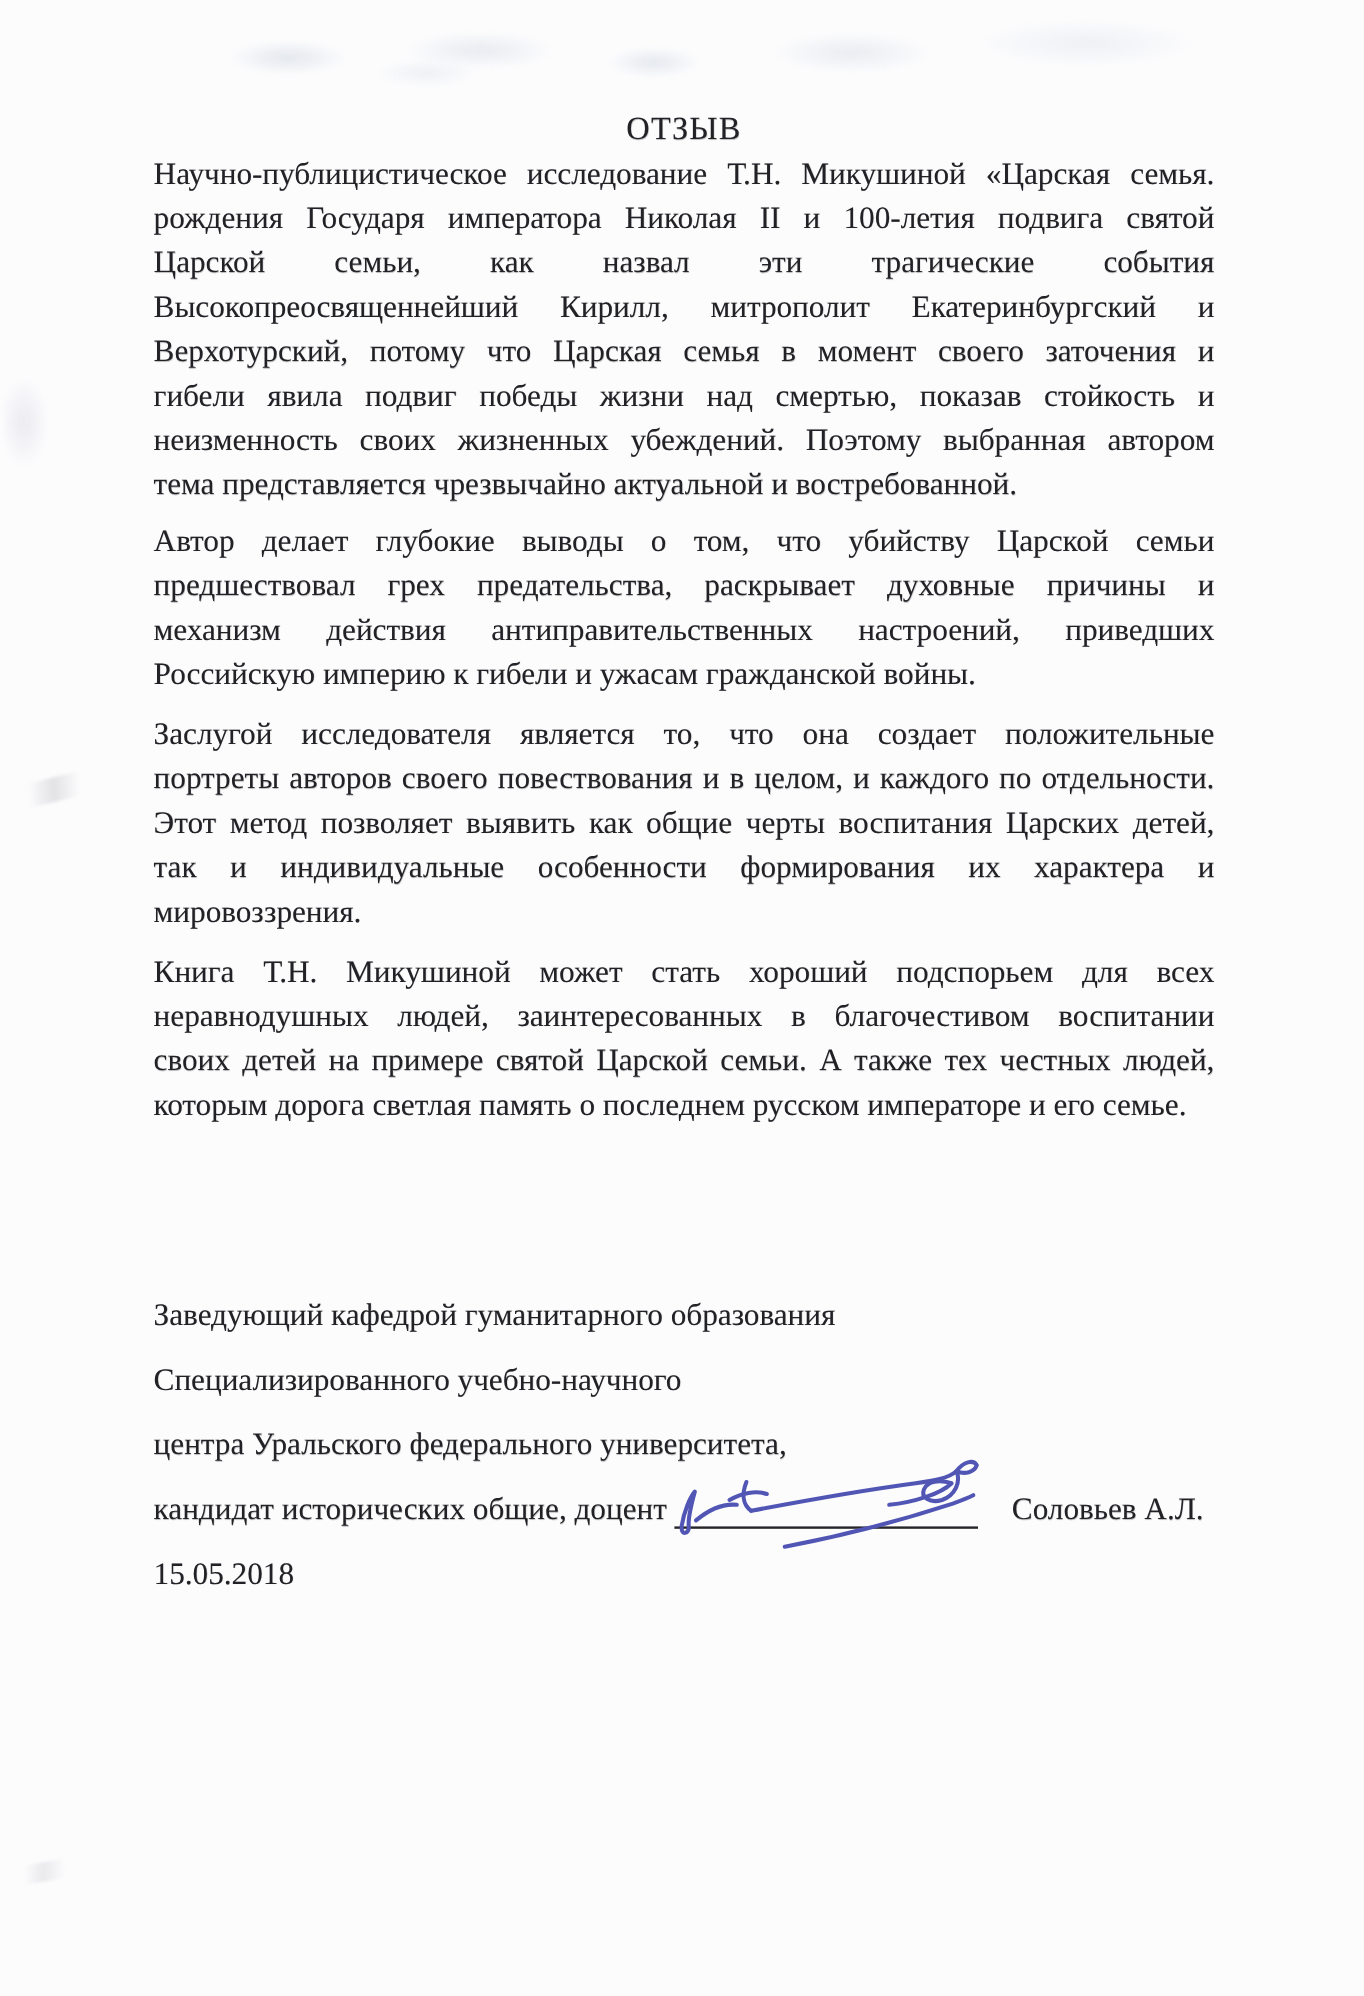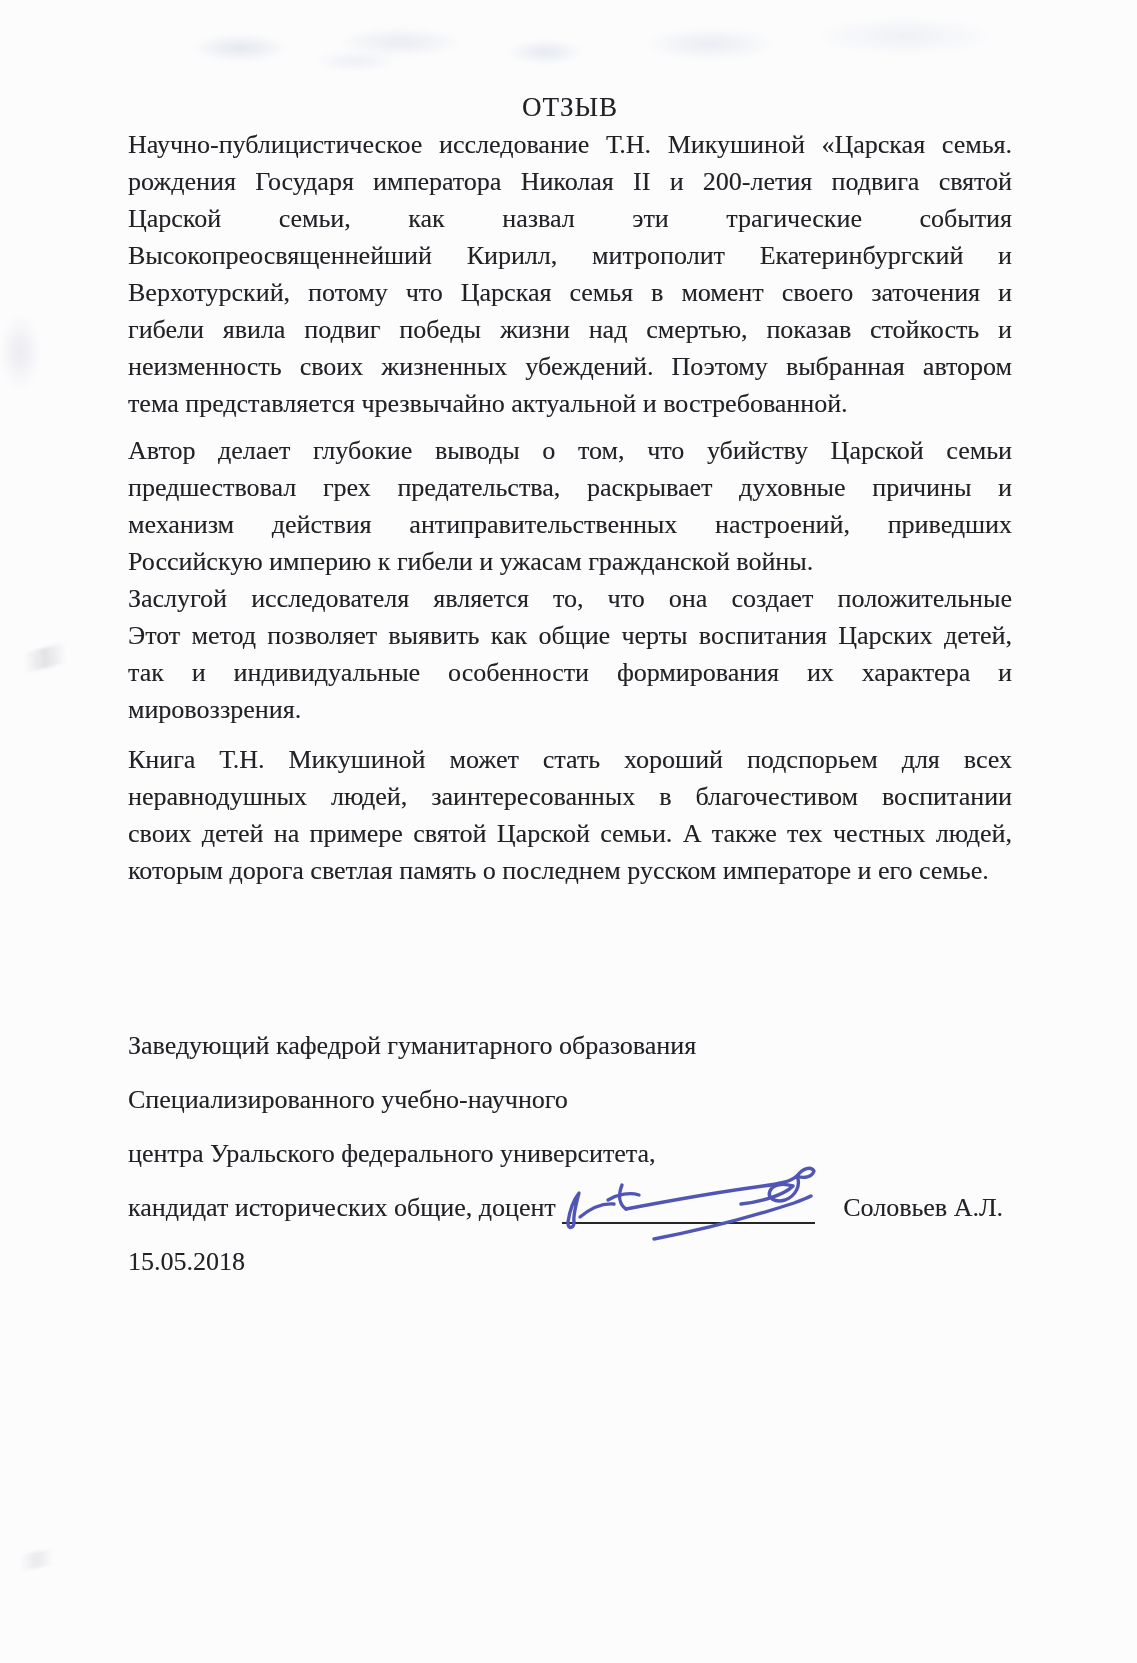--- a/index.html
+++ b/index.html
@@ -109,7 +109,7 @@
 
   <div class="para p1">
       <div class="jline">Научно-публицистическое исследование Т.Н. Микушиной «Царская семья.</div>
-      <div class="jline">рождения Государя императора Николая II и 200-летия подвига святой</div>
+      <div class="jline">рождения Государя императора Николая II и 100-летия подвига святой</div>
       <div class="jline">Царской семьи, как назвал эти трагические события</div>
       <div class="jline">Высокопреосвященнейший Кирилл, митрополит Екатеринбургский и</div>
       <div class="jline">Верхотурский, потому что Царская семья в момент своего заточения и</div>

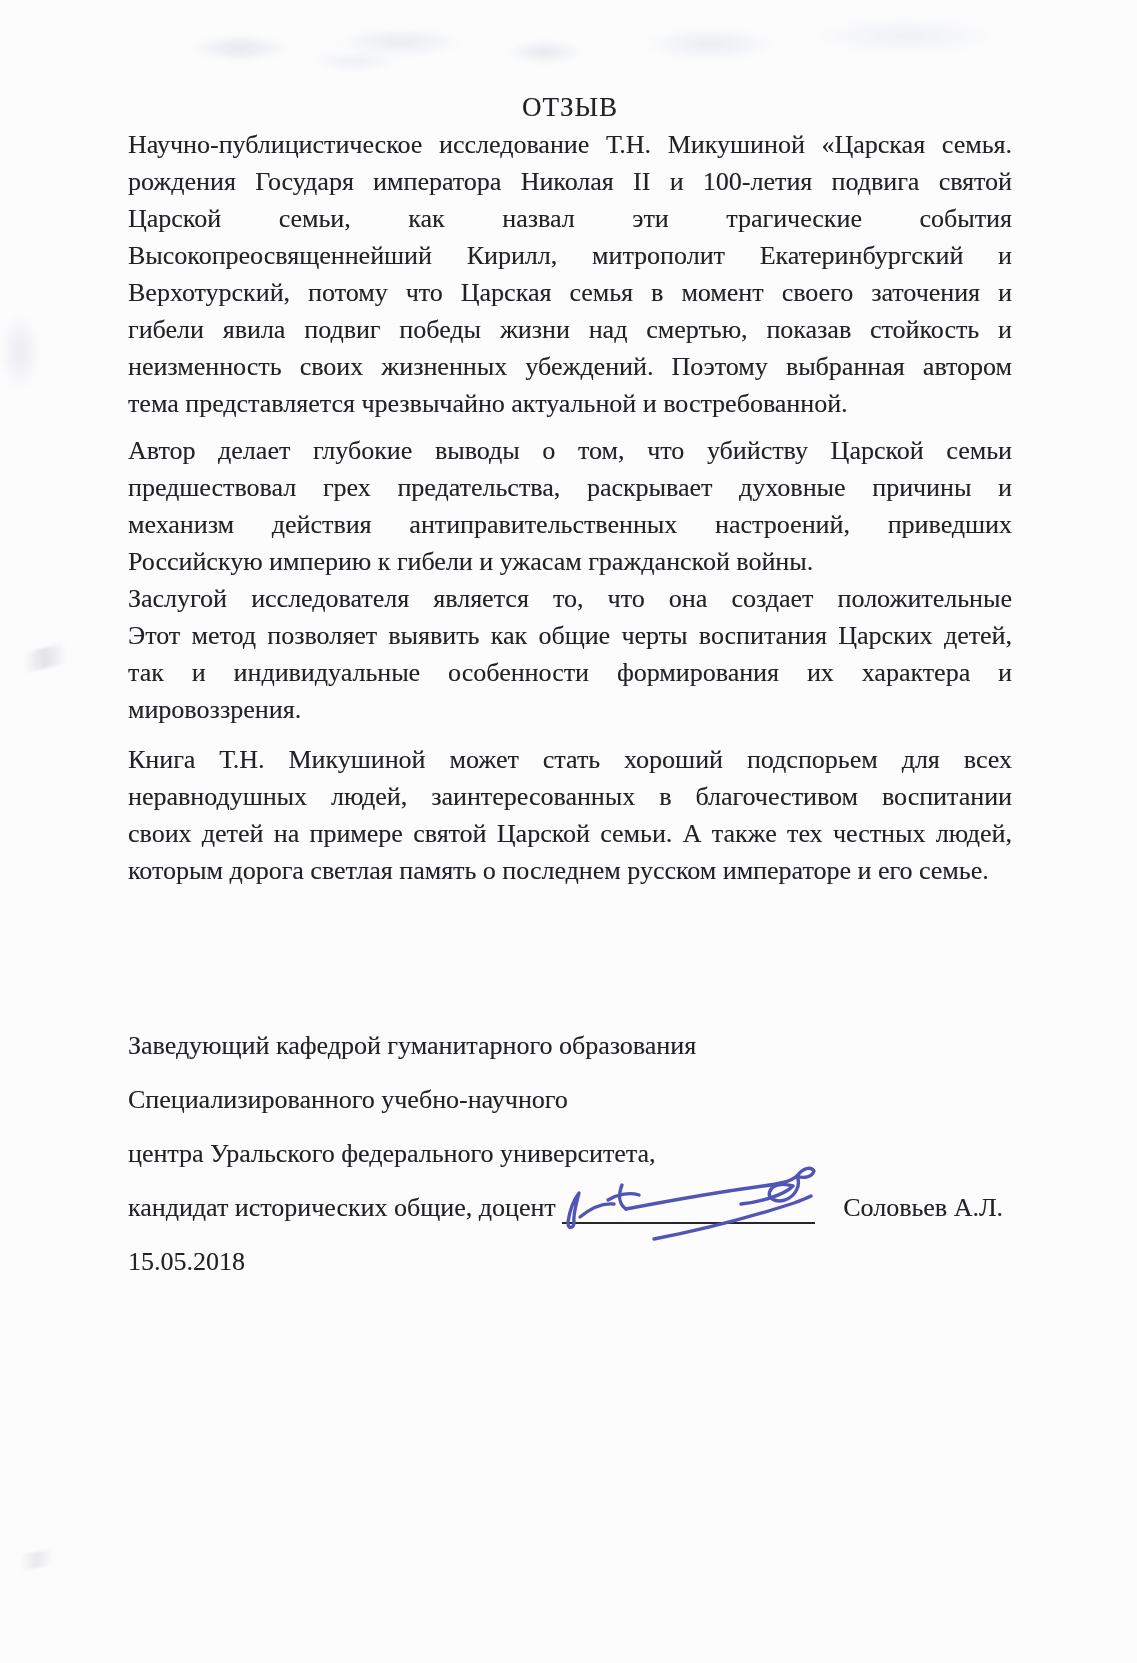--- a/index.html
+++ b/index.html
@@ -66,7 +66,7 @@
   .p1{}
   .p2{margin-top:10px;}
   .p3{margin-top:10px;}
-  .p4{}
+  .p4{margin-top:13px;}
   .p5{margin-top:13px;}
 
   .sig-block{margin-top:138px;font-size:26px;}

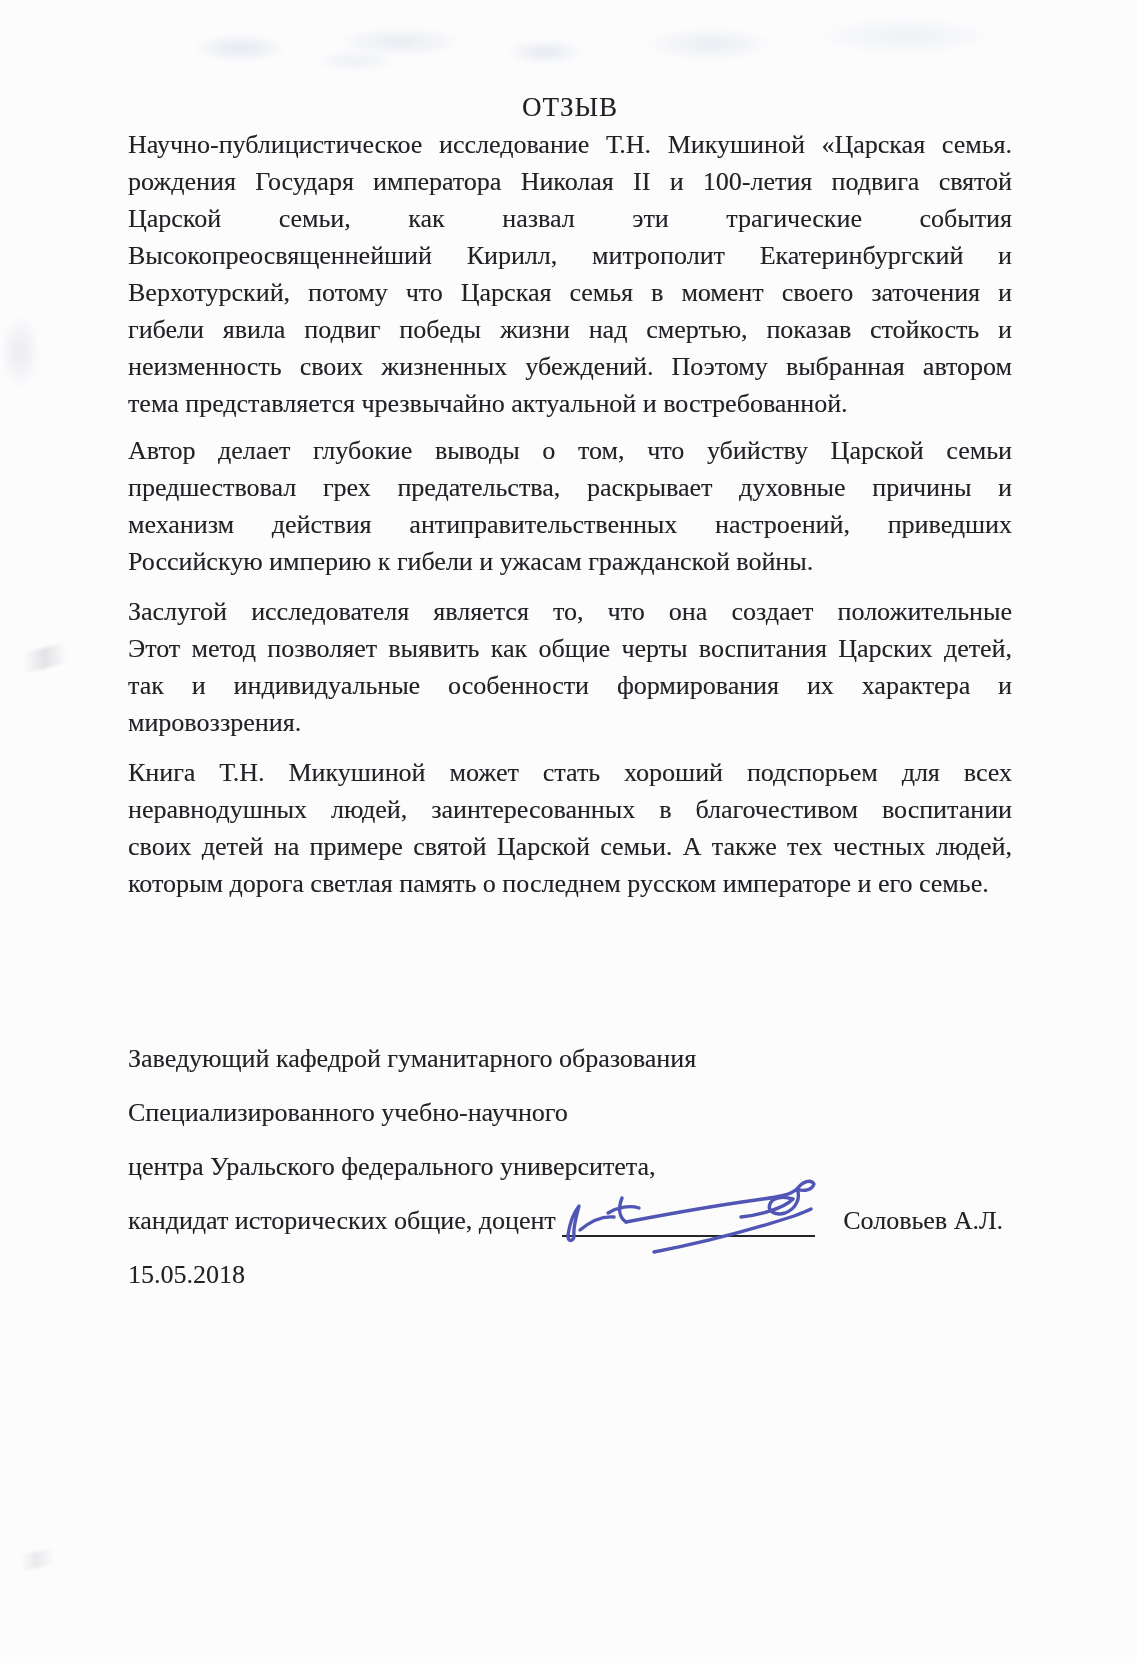--- a/index.html
+++ b/index.html
@@ -125,6 +125,7 @@
     </div>
   <div class="para p4">
       <div class="jline">Заслугой исследователя является то, что она создает положительные</div>
+      <div class="jline">портреты авторов своего повествования и в целом, и каждого по отдельности.</div>
       <div class="jline">Этот метод позволяет выявить как общие черты воспитания Царских детей,</div>
       <div class="jline">так и индивидуальные особенности формирования их характера и</div>
       <div class="jline last">мировоззрения.</div>

